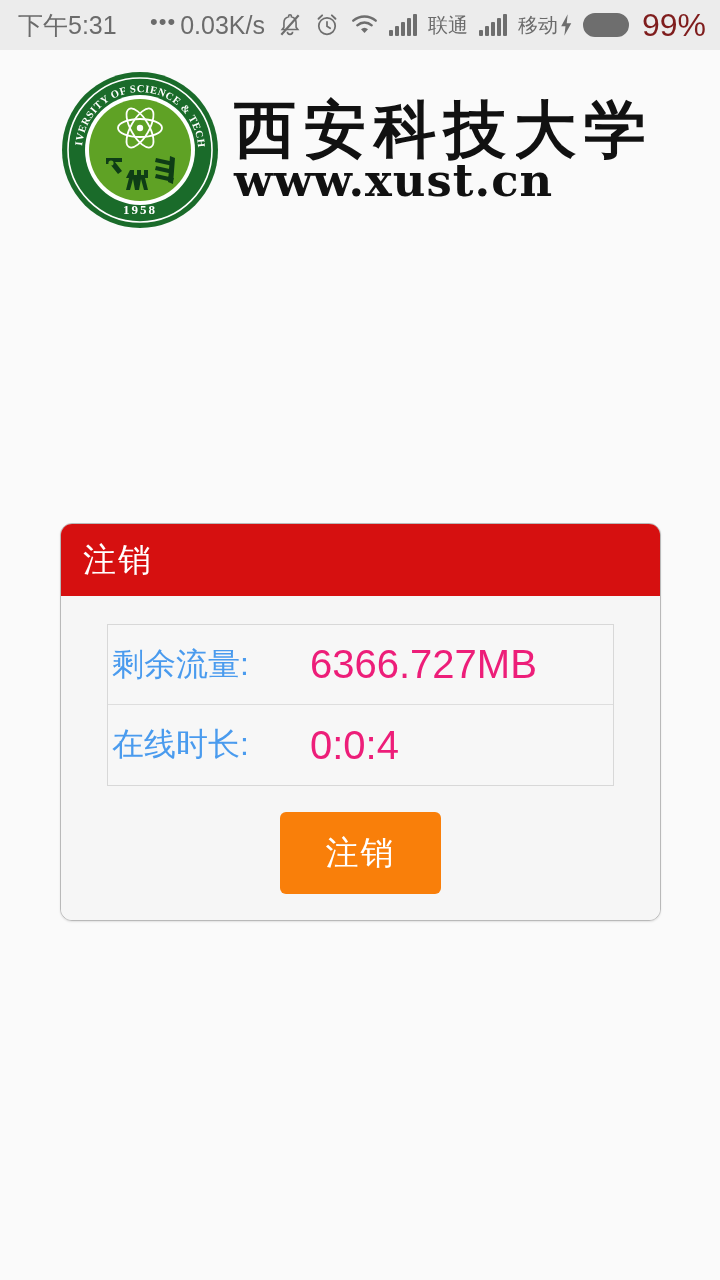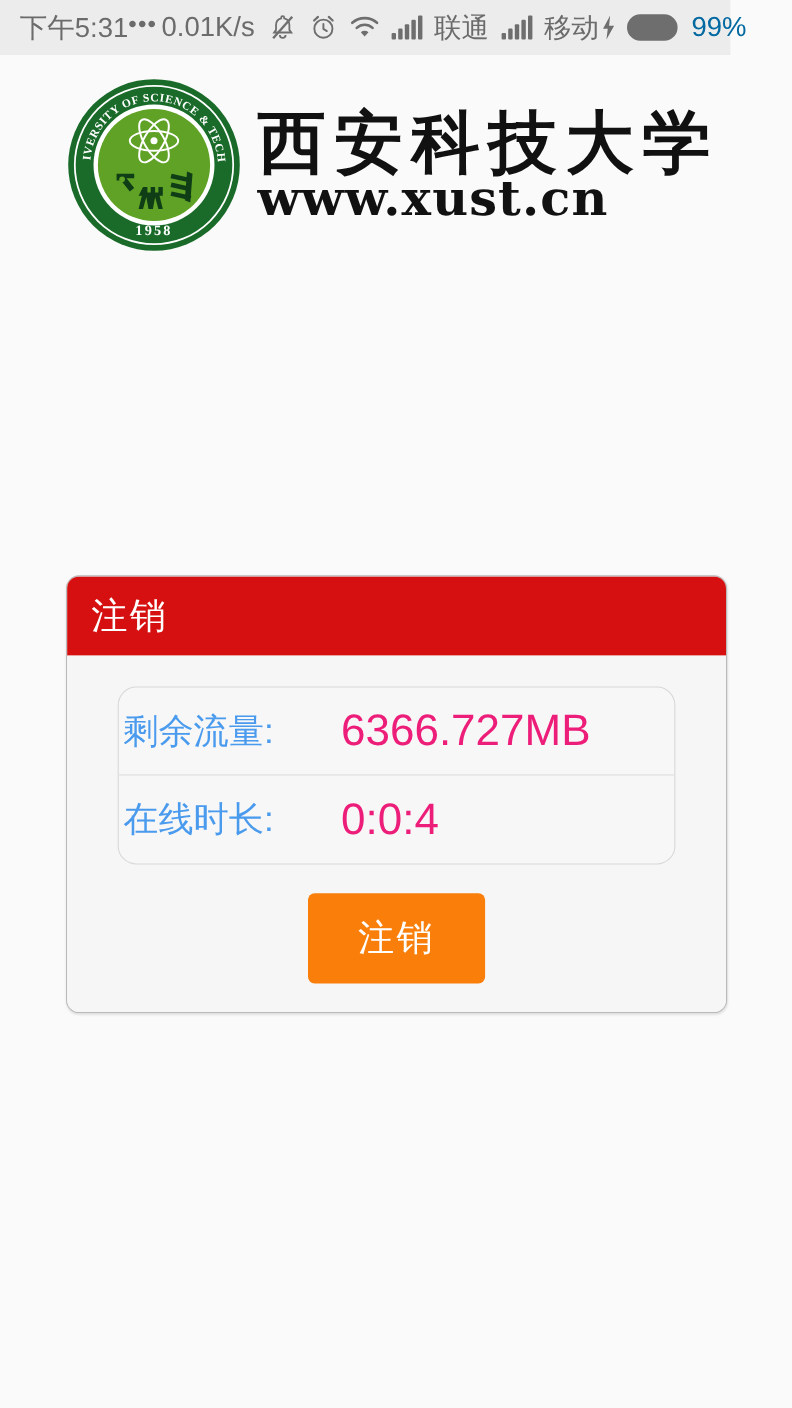--- a/index.html
+++ b/index.html
@@ -17,7 +17,7 @@
 
   
   #status-bar {
-    width: 664px;
+    width: 720px;
     height: 50px;
     background: #ececec;
     display: flex;

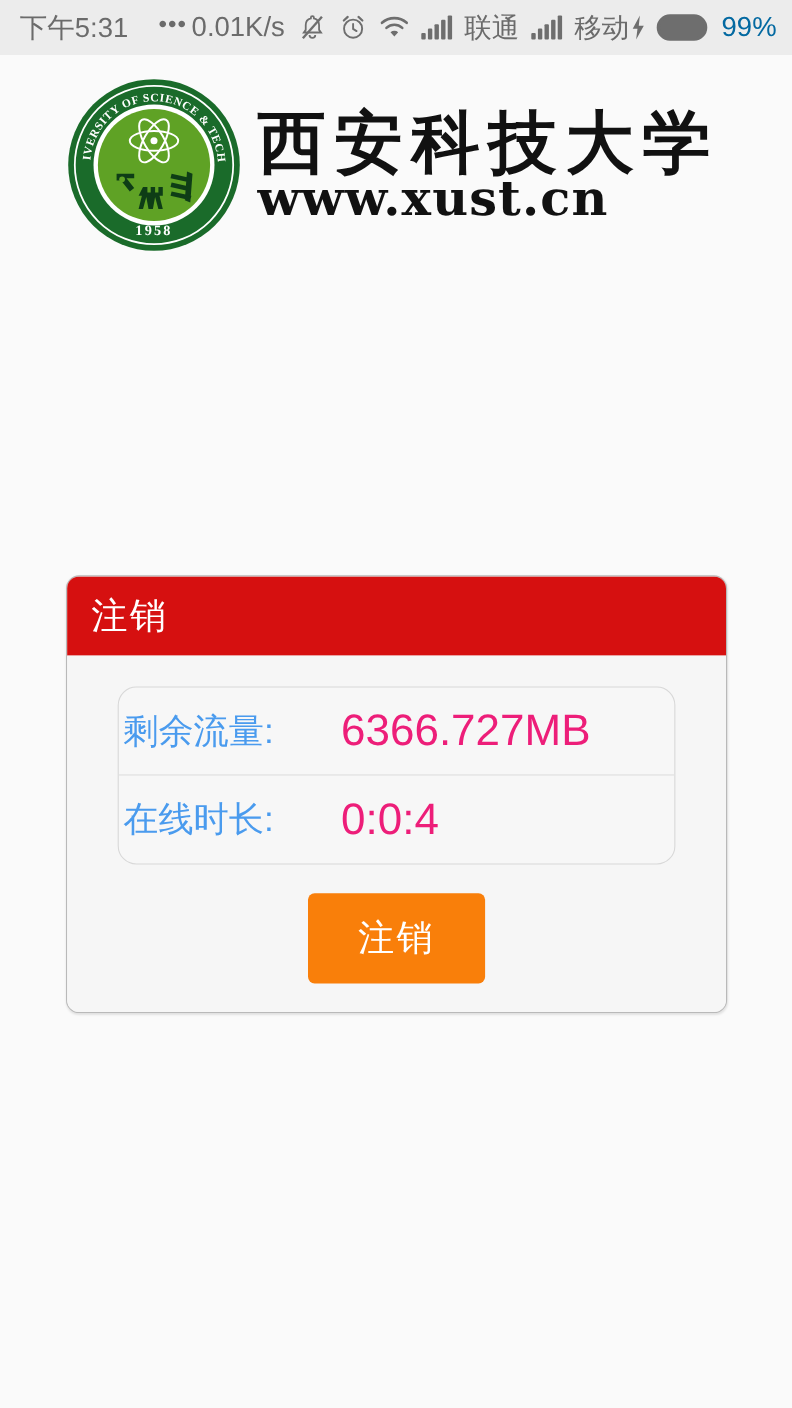--- a/index.html
+++ b/index.html
@@ -251,7 +251,7 @@
 
   <span id="status-net">
     <span id="net-dots">•••</span>
-    <span>0.01K/s</span>
+    <span>0.03K/s</span>
   </span>
 
   <span class="sb-icons">

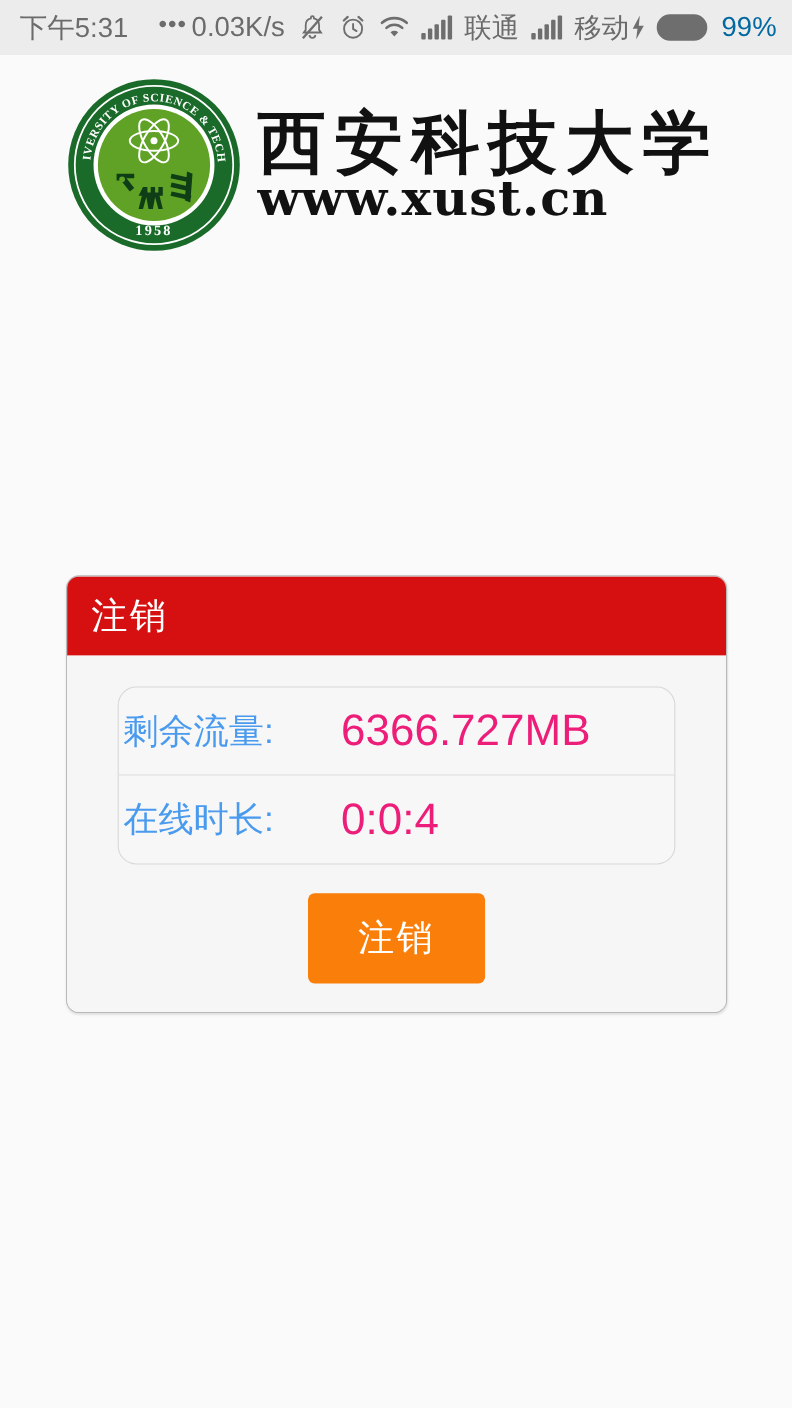--- a/index.html
+++ b/index.html
@@ -59,7 +59,7 @@
     justify-content: center;
   }
   .sb-text {
-    font-size: 25px;
+    font-size: 20px;
     color: #6b6b6b;
     white-space: nowrap;
   }

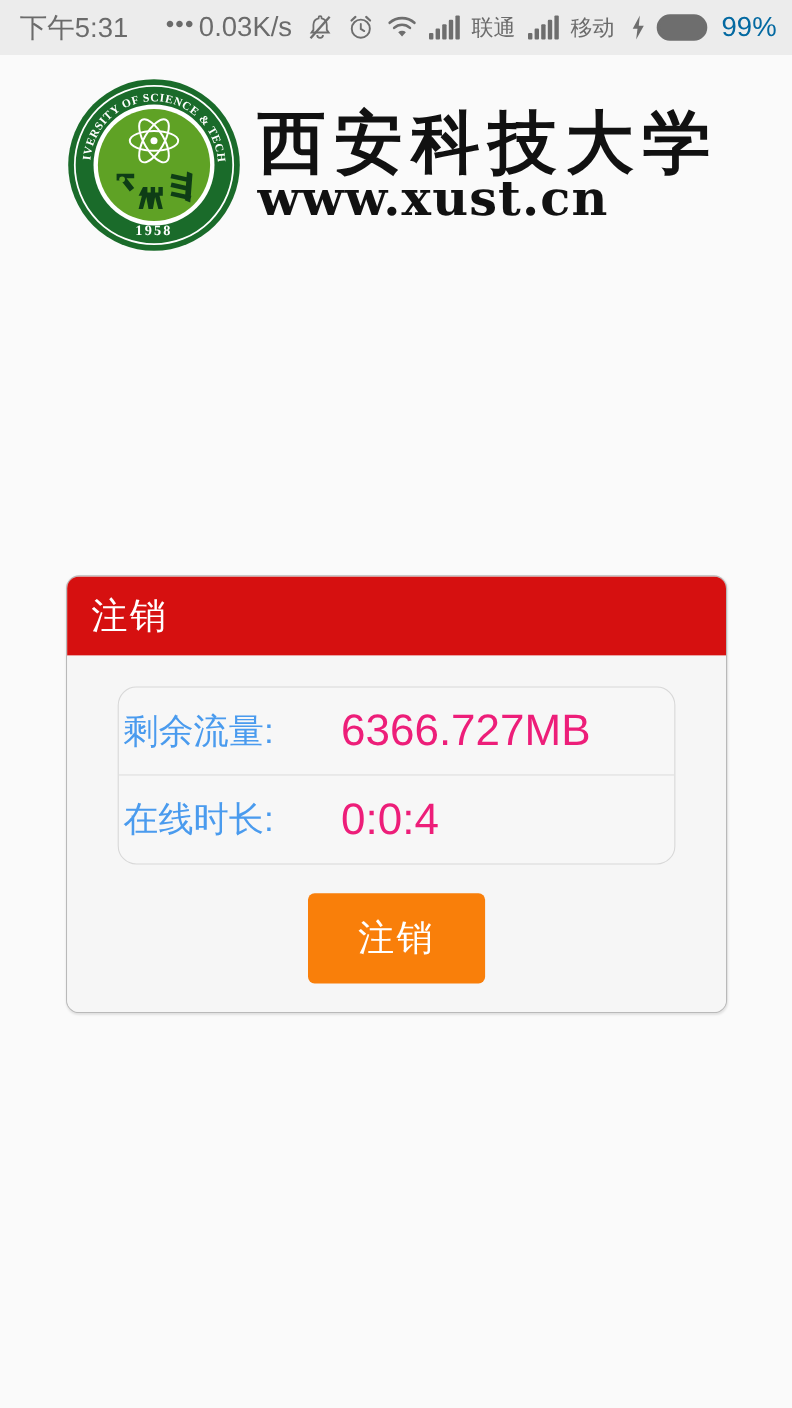--- a/index.html
+++ b/index.html
@@ -70,8 +70,8 @@
     gap: 9px;
   }
   #battery-pct {
-    font-size: 25px;
-    color: #0369a1;
+    font-size: 32px;
+    color: #7f1d1d;
     margin-left: 4px;
   }
 

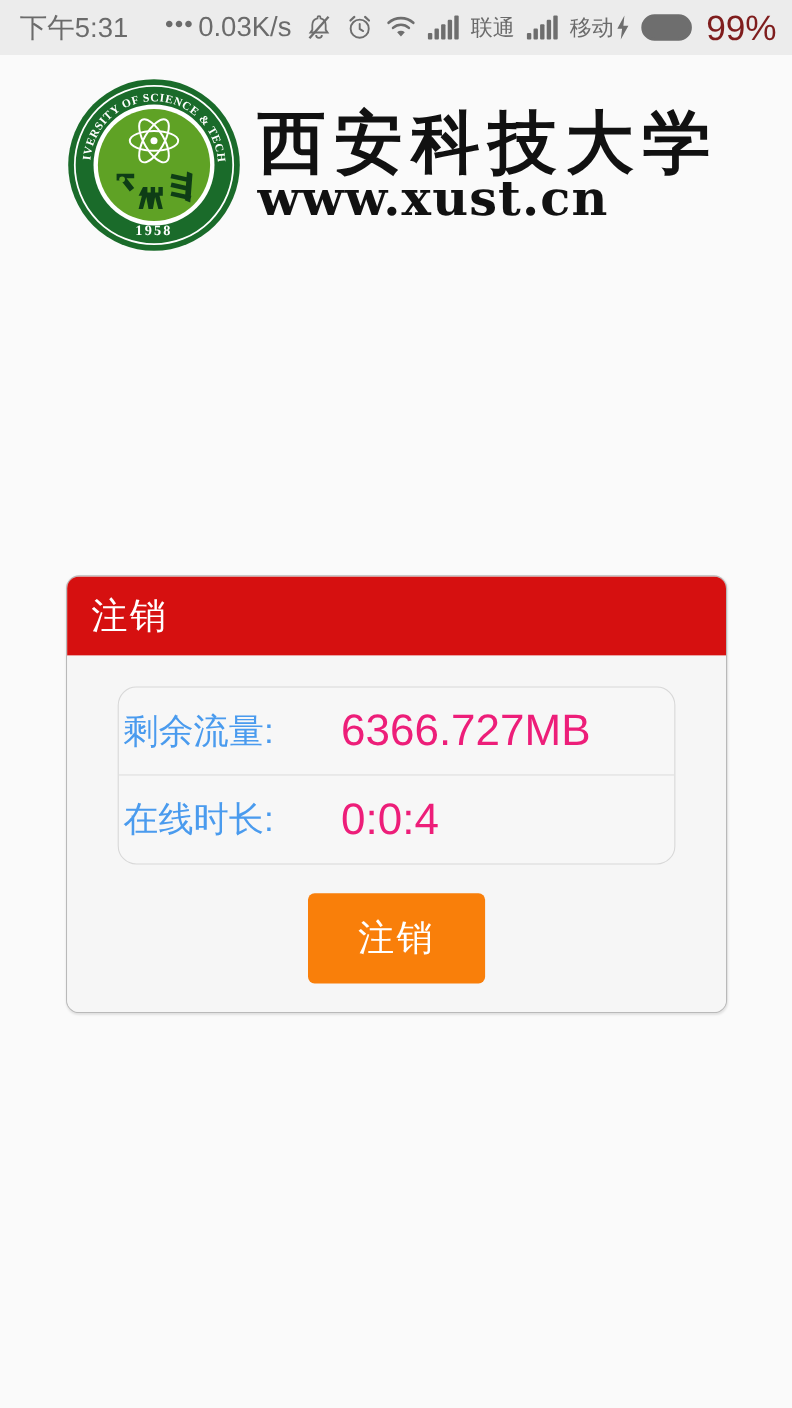--- a/index.html
+++ b/index.html
@@ -184,7 +184,7 @@
   
   #info-table {
     border: 1px solid #d8d8d8;
-    border-radius: 17px;
+    border-radius: 0;
     background: #f7f7f7;
     overflow: hidden;
   }

